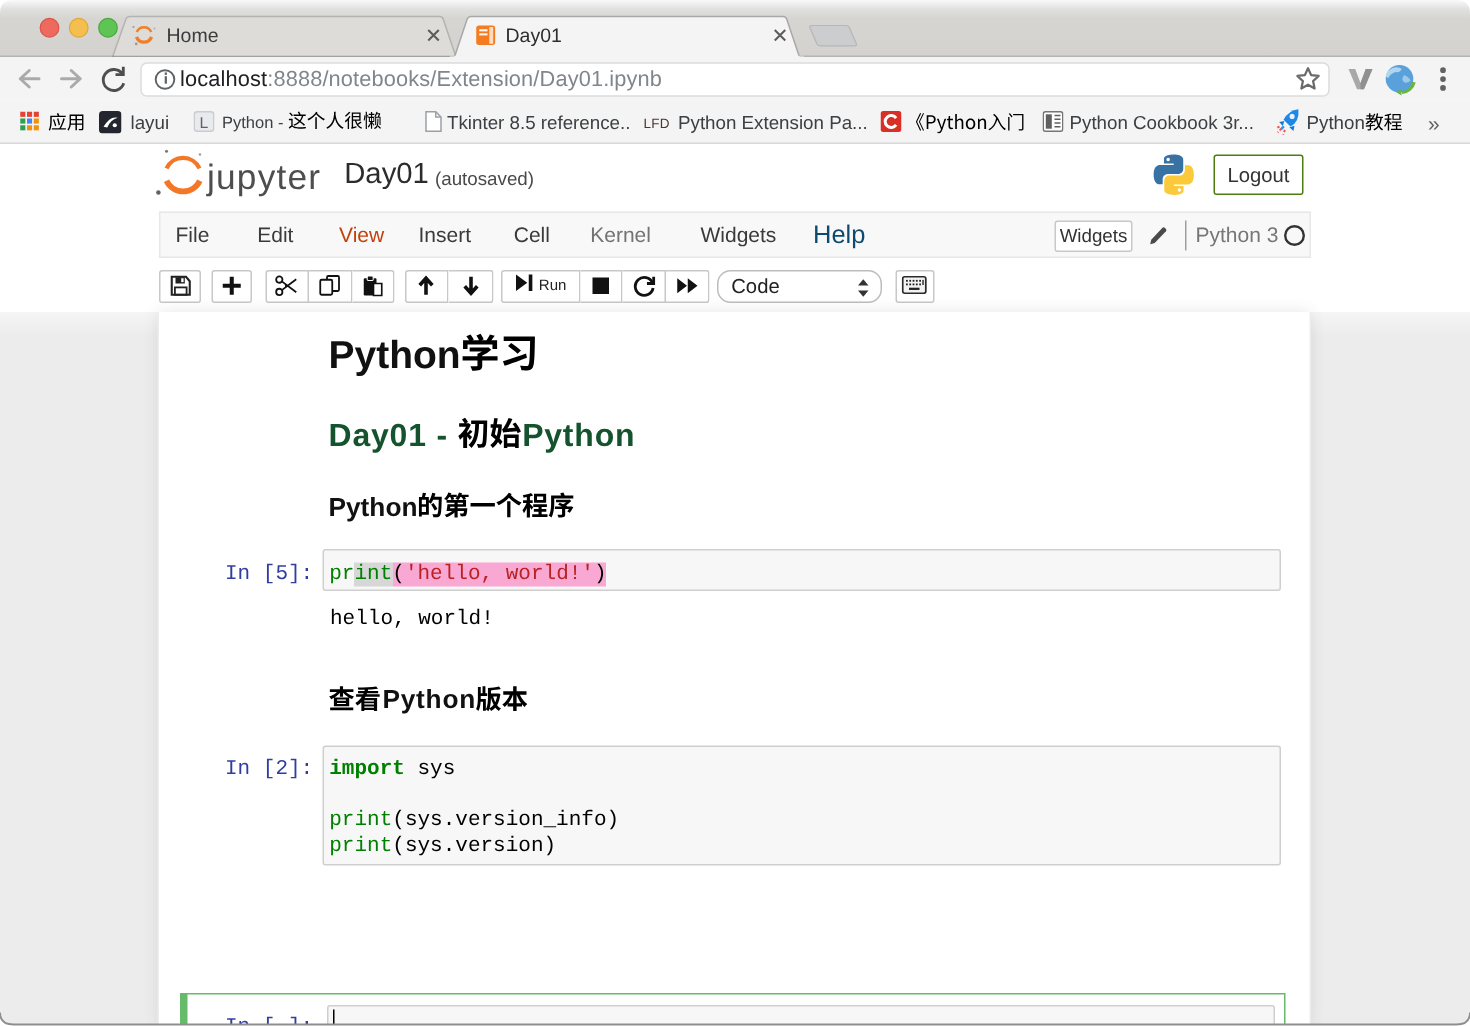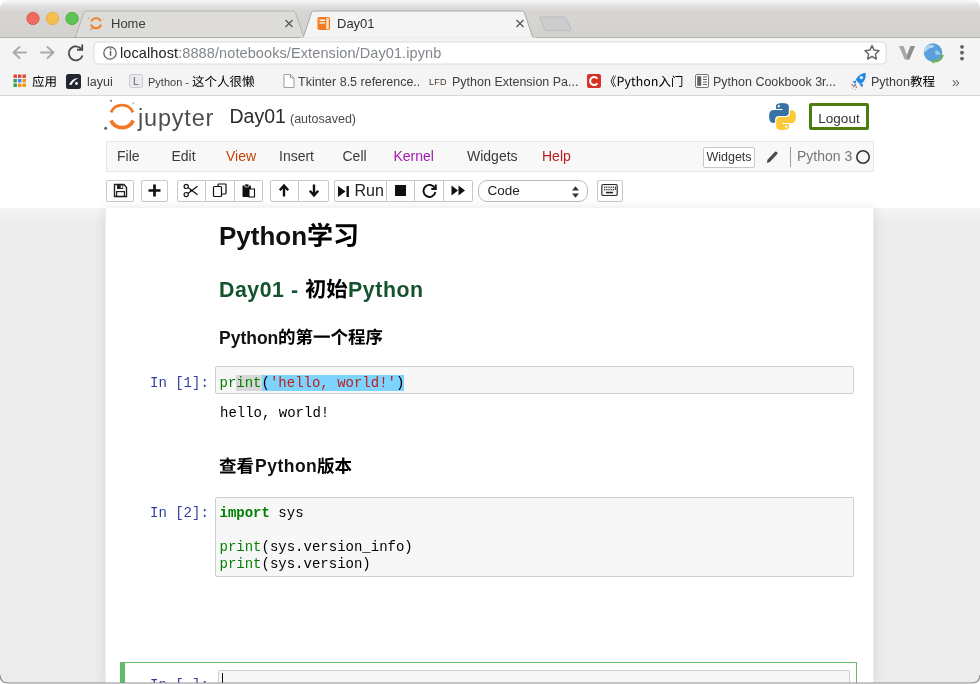--- a/index.html
+++ b/index.html
@@ -165,7 +165,7 @@
 <path d="M54.3,4 C28.6,4 30.2,15.1 30.2,15.1 l0,11.5 24.5,0 0,3.5 -34.2,0 c0,0 -16.4,-1.9 -16.4,24 0,25.9 14.3,25 14.3,25 l8.6,0 0,-12 c0,0 -0.5,-14.3 14.1,-14.3 l24.3,0 c0,0 13.6,0.2 13.6,-13.2 l0,-22.2 C79,17.4 81.2,4 54.3,4 Z M40.8,11.8 a4.4,4.4 0 1 1 0,8.8 4.4,4.4 0 0 1 0,-8.8 Z" fill="#3872a3"></path>
 <path d="M55.7,106 c25.7,0 24.1,-11.1 24.1,-11.1 l0,-11.5 -24.5,0 0,-3.5 34.2,0 c0,0 16.4,1.9 16.4,-24 0,-25.9 -14.3,-25 -14.3,-25 l-8.6,0 0,12 c0,0 0.5,14.3 -14.1,14.3 l-24.3,0 c0,0 -13.6,-0.2 -13.6,13.2 l0,22.2 C31,92.6 28.8,106 55.7,106 Z M69.2,98.2 a4.4,4.4 0 1 1 0,-8.8 4.4,4.4 0 0 1 0,8.8 Z" fill="#fbc939"></path>
 </svg>
-<div class="abs" style="left:809px;top:103px;width:60px;height:27px;border:3px solid #4d7c0f;border-radius:2px;background:#fff;text-align:center;line-height:25px;font-size:13.5px;color:#333">Logout</div>
+<div class="abs" style="left:809px;top:103px;width:60px;height:27px;border:1px solid #4d7c0f;border-radius:2px;background:#fff;text-align:center;line-height:25px;font-size:13.5px;color:#333">Logout</div>
 
 <div class="abs" style="left:106px;top:141px;width:768px;height:31px;background:#f8f8f8;border:1px solid #e7e7e7"></div>
 <div class="abs" style="left:117px;top:141px;height:31px;line-height:31px;font-size:14px;color:#3a3a3a">File</div>

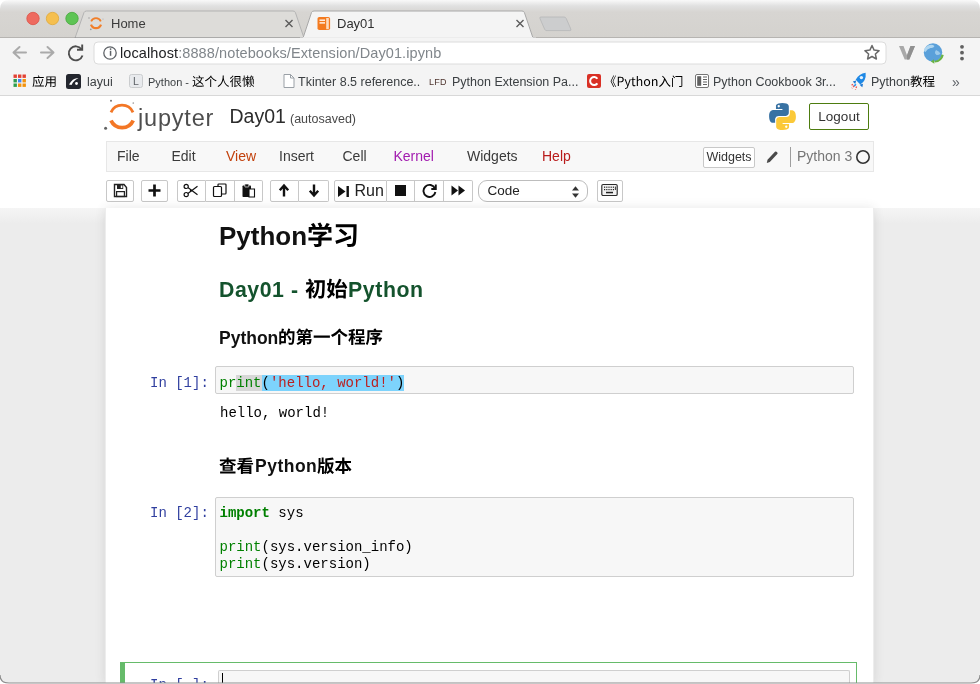--- a/index.html
+++ b/index.html
@@ -173,7 +173,7 @@
 <div class="abs" style="left:226px;top:141px;height:31px;line-height:31px;font-size:14px;color:#c2410c">View</div>
 <div class="abs" style="left:279px;top:141px;height:31px;line-height:31px;font-size:14px;color:#3a3a3a">Insert</div>
 <div class="abs" style="left:342.5px;top:141px;height:31px;line-height:31px;font-size:14px;color:#3a3a3a">Cell</div>
-<div class="abs" style="left:393.5px;top:141px;height:31px;line-height:31px;font-size:14px;color:#a21caf">Kernel</div>
+<div class="abs" style="left:393.5px;top:141px;height:31px;line-height:31px;font-size:14px;color:#737373">Kernel</div>
 <div class="abs" style="left:467px;top:141px;height:31px;line-height:31px;font-size:14px;color:#3a3a3a">Widgets</div>
 <div class="abs" style="left:542px;top:141px;height:24px;line-height:31px;font-size:14px;color:#b91c1c">Help</div>
 

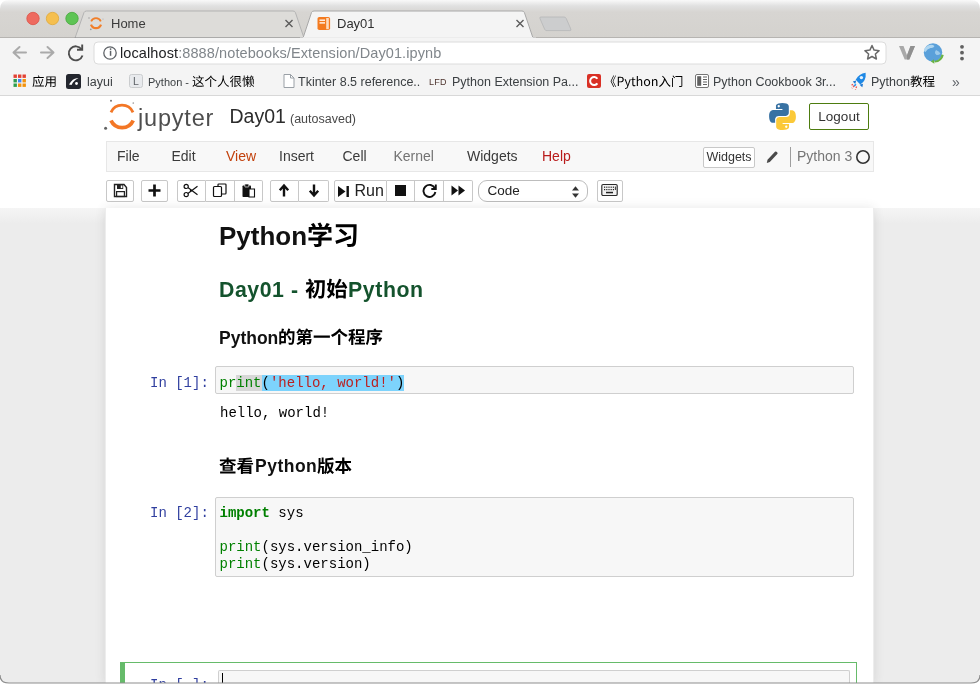--- a/index.html
+++ b/index.html
@@ -175,7 +175,7 @@
 <div class="abs" style="left:342.5px;top:141px;height:31px;line-height:31px;font-size:14px;color:#3a3a3a">Cell</div>
 <div class="abs" style="left:393.5px;top:141px;height:31px;line-height:31px;font-size:14px;color:#737373">Kernel</div>
 <div class="abs" style="left:467px;top:141px;height:31px;line-height:31px;font-size:14px;color:#3a3a3a">Widgets</div>
-<div class="abs" style="left:542px;top:141px;height:24px;line-height:31px;font-size:14px;color:#b91c1c">Help</div>
+<div class="abs" style="left:542px;top:141px;height:24px;line-height:31px;font-size:17px;color:#0c4a6e">Help</div>
 
 <div class="abs" style="left:703px;top:146.5px;width:52px;height:21px;border:1px solid #c8c8c8;border-radius:2px;background:#fff;text-align:center;line-height:19px;font-size:12.5px;color:#333">Widgets</div>
 <svg class="abs" style="left:765px;top:148px" width="14" height="17" viewBox="0 0 14 17">

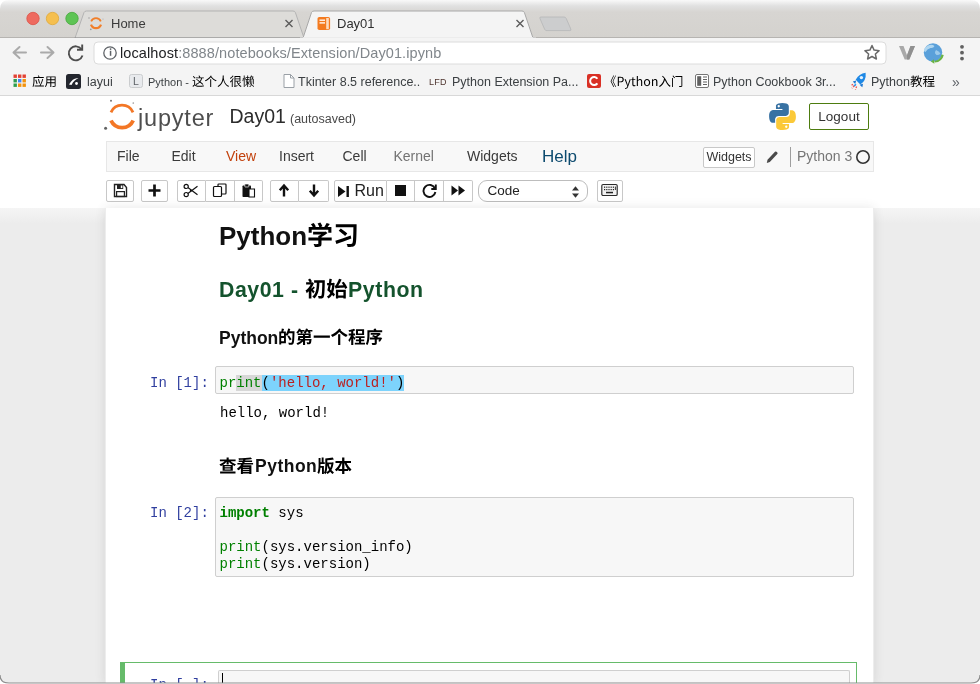--- a/index.html
+++ b/index.html
@@ -235,7 +235,7 @@
       </svg>
     </div>
 <div class="abs" style="left:334px;top:180px;width:53px;height:22px;background:#fff;border:1px solid #c8c8c8;border-radius:2px;border-radius:2px 0 0 2px">
-      <div style="text-align:center;font-size:16px;color:#222;line-height:20px"><svg style="display:inline-block;vertical-align:-2px" width="13" height="13" viewBox="0 0 13 13">
+      <div style="text-align:center;font-size:10px;color:#222;line-height:20px"><svg style="display:inline-block;vertical-align:-2px" width="13" height="13" viewBox="0 0 13 13">
           <path d="M1,1 L8.5,6.5 L1,12 Z" fill="#111"></path>
           <rect x="9.5" y="1" width="2.4" height="11" fill="#111"></rect>
         </svg> Run</div>

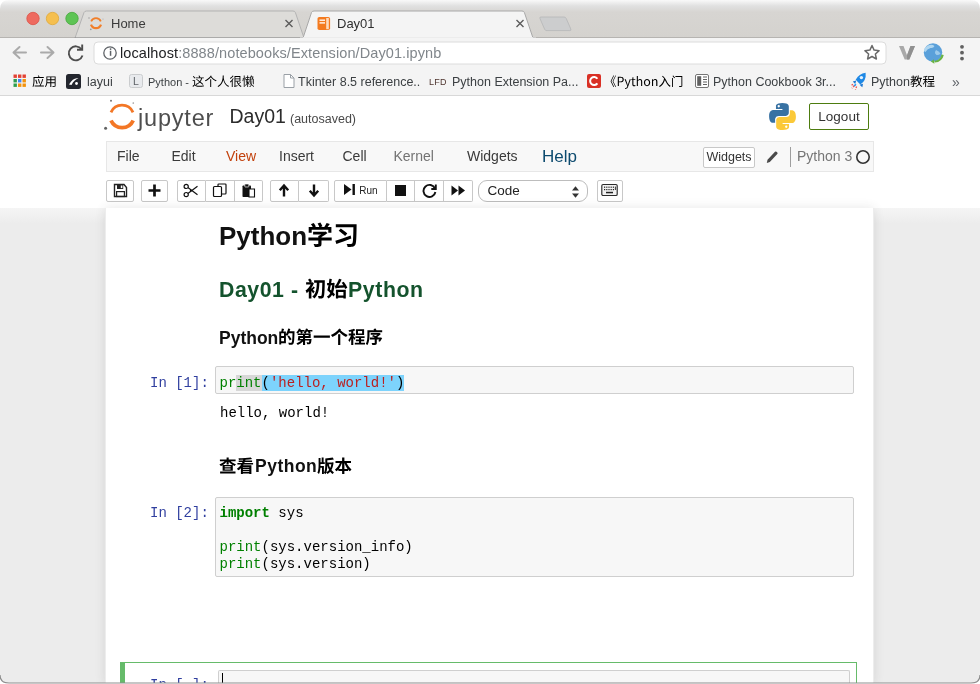--- a/index.html
+++ b/index.html
@@ -292,7 +292,7 @@
 <div class="abs" style="left:219px;top:327.5px;font-size:17.5px;font-weight:bold;color:#111;line-height:20px">Python<svg width="106" height="18" viewBox="0 0 106 18" style="vertical-align:-2.6px;">
         <path d="M9.4 8.3C10.2 9.6 11.3 11.3 11.8 12.4L13.6 11.3C13.1 10.3 11.9 8.6 11.0 7.4ZM10.2 0.5C9.7 2.6 8.9 4.7 7.9 6.2V3.4H5.2C5.5 2.6 5.8 1.7 6.1 0.9L3.8 0.5C3.7 1.4 3.5 2.5 3.3 3.4H1.3V16.4H3.2V15.2H7.9V6.9C8.3 7.2 8.9 7.7 9.2 7.9C9.8 7.2 10.3 6.2 10.8 5.2H14.5C14.4 11.4 14.1 14.0 13.6 14.6C13.4 14.8 13.2 14.9 12.8 14.9C12.4 14.9 11.3 14.9 10.2 14.8C10.6 15.3 10.9 16.2 10.9 16.8C11.9 16.8 13.0 16.9 13.7 16.8C14.4 16.6 14.9 16.4 15.3 15.8C16.1 14.9 16.3 12.1 16.5 4.2C16.5 3.9 16.5 3.2 16.5 3.2H11.6C11.8 2.5 12.1 1.7 12.3 1.0ZM3.2 5.2H6.0V8.1H3.2ZM3.2 13.3V9.9H6.0V13.3ZM28.0 0.4C27.5 1.9 26.7 3.5 25.6 4.5C26.1 4.7 26.8 5.1 27.3 5.4H23.1L24.8 4.8C24.7 4.4 24.4 3.9 24.2 3.4H26.5V1.9H22.4C22.6 1.6 22.7 1.2 22.9 0.9L20.9 0.4C20.4 2.0 19.3 3.6 18.1 4.6C18.5 4.8 19.2 5.1 19.7 5.4V7.1H25.0V8.1H20.3C20.2 9.6 19.9 11.4 19.7 12.6H23.4C22.1 13.8 20.2 14.7 18.4 15.2C18.8 15.6 19.4 16.4 19.7 16.9C21.6 16.2 23.5 15.0 25.0 13.6V17.0H27.1V12.6H31.3C31.2 13.6 31.1 14.1 30.9 14.2C30.7 14.4 30.6 14.4 30.3 14.4C30.0 14.4 29.2 14.4 28.5 14.3C28.8 14.8 29.1 15.6 29.1 16.2C30.0 16.3 30.8 16.3 31.3 16.2C31.9 16.2 32.3 16.0 32.6 15.6C33.1 15.1 33.3 14.0 33.5 11.6C33.5 11.4 33.5 10.9 33.5 10.9H27.1V9.9H32.7V5.4H30.9L32.7 4.7C32.5 4.3 32.3 3.8 31.9 3.4H34.4V1.9H29.7C29.8 1.5 29.9 1.2 30.0 0.9ZM22.2 9.9H25.0V10.9H22.0ZM27.1 7.1H30.6V8.1H27.1ZM20.0 5.4C20.5 4.8 21.1 4.2 21.6 3.4H22.1C22.5 4.1 22.8 4.9 23.0 5.4ZM27.5 5.4C28.0 4.9 28.5 4.2 28.9 3.4H29.6C30.1 4.1 30.7 4.8 30.9 5.4ZM35.7 7.4V9.7H51.9V7.4ZM60.1 6.2V16.9H62.3V6.2ZM61.2 0.5C59.4 3.5 56.2 5.6 52.9 6.9C53.5 7.5 54.1 8.3 54.4 8.9C57.0 7.8 59.4 6.1 61.3 3.9C64.0 6.7 66.2 8.0 68.1 9.0C68.5 8.3 69.1 7.5 69.7 7.0C67.7 6.2 65.3 4.9 62.6 2.2L63.1 1.4ZM80.0 3.0H84.1V5.4H80.0ZM78.0 1.2V7.1H86.1V1.2ZM77.9 11.4V13.2H81.0V14.8H76.8V16.6H87.0V14.8H83.1V13.2H86.2V11.4H83.1V10.0H86.6V8.2H77.5V10.0H81.0V11.4ZM76.0 0.7C74.6 1.3 72.5 1.8 70.5 2.2C70.7 2.6 71.0 3.3 71.1 3.8C71.8 3.7 72.5 3.6 73.2 3.4V5.5H70.7V7.4H73.0C72.3 9.1 71.3 11.0 70.3 12.1C70.7 12.7 71.1 13.5 71.3 14.1C72.0 13.2 72.7 12.0 73.2 10.7V17.0H75.3V10.1C75.7 10.7 76.1 11.4 76.3 11.9L77.5 10.2C77.2 9.8 75.7 8.3 75.3 7.9V7.4H77.1V5.5H75.3V3.0C76.0 2.8 76.7 2.6 77.4 2.3ZM94.0 8.3C94.8 8.7 95.8 9.1 96.7 9.6H91.9V11.4H96.7V14.8C96.7 15.0 96.6 15.1 96.2 15.1C95.9 15.1 94.7 15.1 93.6 15.1C93.9 15.6 94.2 16.4 94.3 17.0C95.8 17.0 97.0 17.0 97.8 16.7C98.6 16.4 98.8 15.9 98.8 14.8V11.4H101.3C101.0 12.0 100.6 12.6 100.2 13.0L101.9 13.8C102.7 12.8 103.5 11.4 104.2 10.1L102.7 9.5L102.4 9.6H100.0L100.1 9.4L99.3 9.0C100.6 8.1 101.9 7.1 102.9 6.0L101.6 5.0L101.1 5.1H92.7V6.8H99.4C98.8 7.3 98.2 7.8 97.5 8.1C96.7 7.8 95.9 7.4 95.2 7.1ZM95.5 0.9 96.1 2.3H89.4V7.1C89.4 9.7 89.3 13.4 87.8 15.9C88.3 16.1 89.2 16.7 89.6 17.0C91.2 14.3 91.5 10.0 91.5 7.1V4.3H104.2V2.3H98.5C98.3 1.7 97.9 1.0 97.6 0.4Z" fill="#000"></path>
       </svg></div>
-<div class="abs mono" style="left:150px;top:374.6px;font-size:14px;color:#303F9F">In [1]:</div>
+<div class="abs mono" style="left:150px;top:374.6px;font-size:14px;color:#303F9F">In [5]:</div>
 <div class="abs" style="left:215px;top:366px;width:639px;height:28px;background:#f7f7f7;border:1px solid #cfcfcf;border-radius:2px"></div>
 <div class="abs mono" style="left:219.5px;top:374.5px;font-size:14px;color:#000"><span style="color:#008000">pr<span style="background:#d7d7d7">int</span></span><span style="background:#7dd3fc">(<span style="color:#BA2121">'hello, world!'</span>)</span></div>
 <div class="abs mono" style="left:220px;top:404.5px;font-size:14px;color:#000">hello, world!</div>

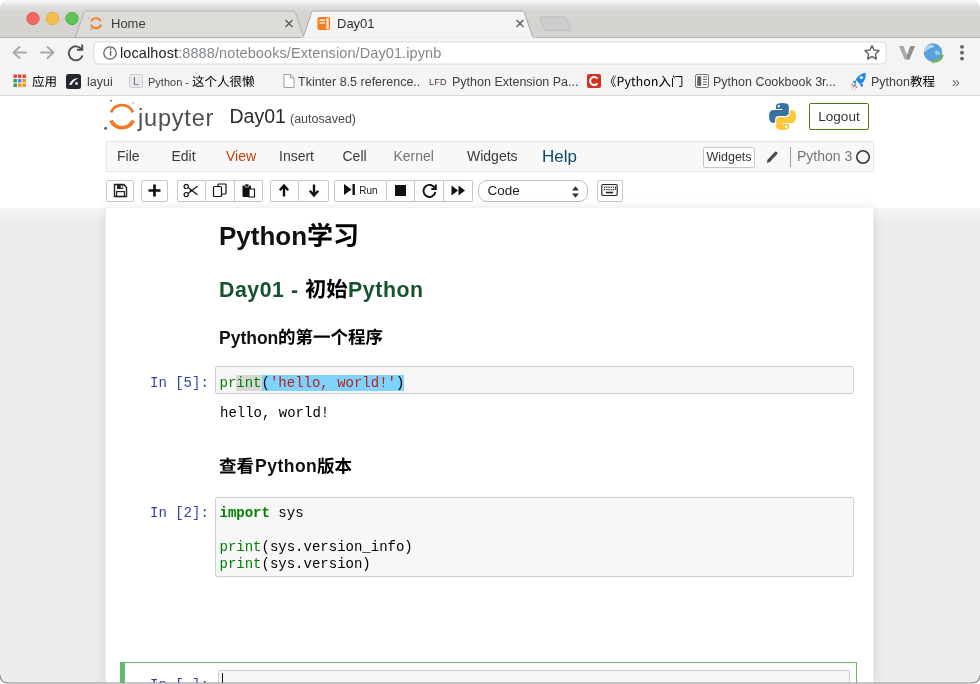--- a/index.html
+++ b/index.html
@@ -294,7 +294,7 @@
       </svg></div>
 <div class="abs mono" style="left:150px;top:374.6px;font-size:14px;color:#303F9F">In [5]:</div>
 <div class="abs" style="left:215px;top:366px;width:639px;height:28px;background:#f7f7f7;border:1px solid #cfcfcf;border-radius:2px"></div>
-<div class="abs mono" style="left:219.5px;top:374.5px;font-size:14px;color:#000"><span style="color:#008000">pr<span style="background:#d7d7d7">int</span></span><span style="background:#7dd3fc">(<span style="color:#BA2121">'hello, world!'</span>)</span></div>
+<div class="abs mono" style="left:219.5px;top:374.5px;font-size:14px;color:#000"><span style="color:#008000">pr<span style="background:#d7d7d7">int</span></span><span style="background:#f9a8d4">(<span style="color:#BA2121">'hello, world!'</span>)</span></div>
 <div class="abs mono" style="left:220px;top:404.5px;font-size:14px;color:#000">hello, world!</div>
 <div class="abs" style="left:219px;top:456px;font-size:17.5px;font-weight:bold;color:#111;line-height:20px;letter-spacing:0.5px"><svg width="36" height="18" viewBox="0 0 36 18" style="vertical-align:-2.6px;">
         <path d="M5.7 11.6H11.6V12.4H5.7ZM5.7 9.3H11.6V10.2H5.7ZM1.1 14.6V16.5H16.5V14.6ZM7.6 0.5V2.5H0.9V4.3H5.6C4.3 5.7 2.4 6.8 0.4 7.4C0.9 7.8 1.5 8.6 1.8 9.1C2.4 8.9 3.0 8.6 3.6 8.2V13.8H13.8V8.1C14.4 8.5 15.0 8.7 15.7 9.0C16.0 8.5 16.6 7.7 17.0 7.3C15.1 6.7 13.1 5.6 11.7 4.3H16.6V2.5H9.7V0.5ZM4.0 8.0C5.4 7.1 6.7 6.0 7.6 4.8V7.5H9.7V4.8C10.8 6.0 12.1 7.1 13.5 8.0ZM23.9 11.9H30.3V12.7H23.9ZM23.9 10.6V9.9H30.3V10.6ZM23.9 14.0H30.3V14.8H23.9ZM31.8 0.6C28.8 1.1 23.8 1.3 19.5 1.3C19.7 1.7 19.8 2.4 19.9 2.9C21.2 2.9 22.7 2.9 24.2 2.8L24.0 3.6H19.7V5.1H23.4L23.1 5.9H18.4V7.5H22.2C21.1 9.2 19.7 10.7 17.9 11.7C18.3 12.1 18.9 12.8 19.2 13.3C20.2 12.7 21.2 12.0 21.9 11.2V17.0H23.9V16.4H30.3V17.0H32.4V8.3H24.2L24.6 7.5H34.1V5.9H25.4L25.7 5.1H33.1V3.6H26.2L26.5 2.7C28.9 2.6 31.2 2.4 33.0 2.1Z" fill="#000"></path>

